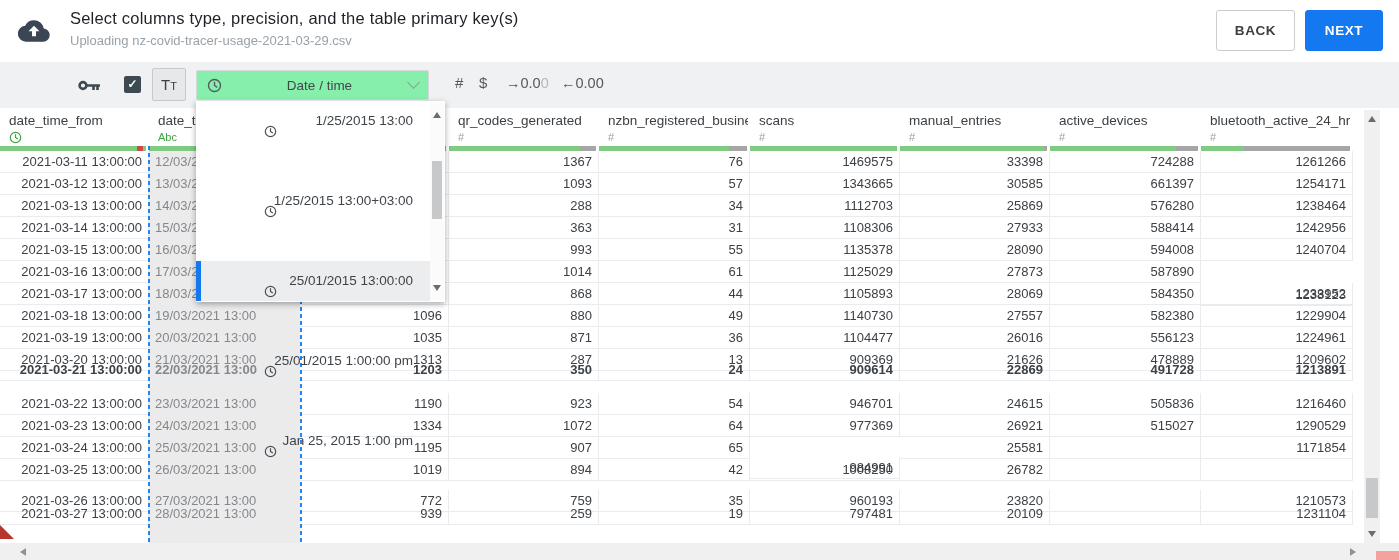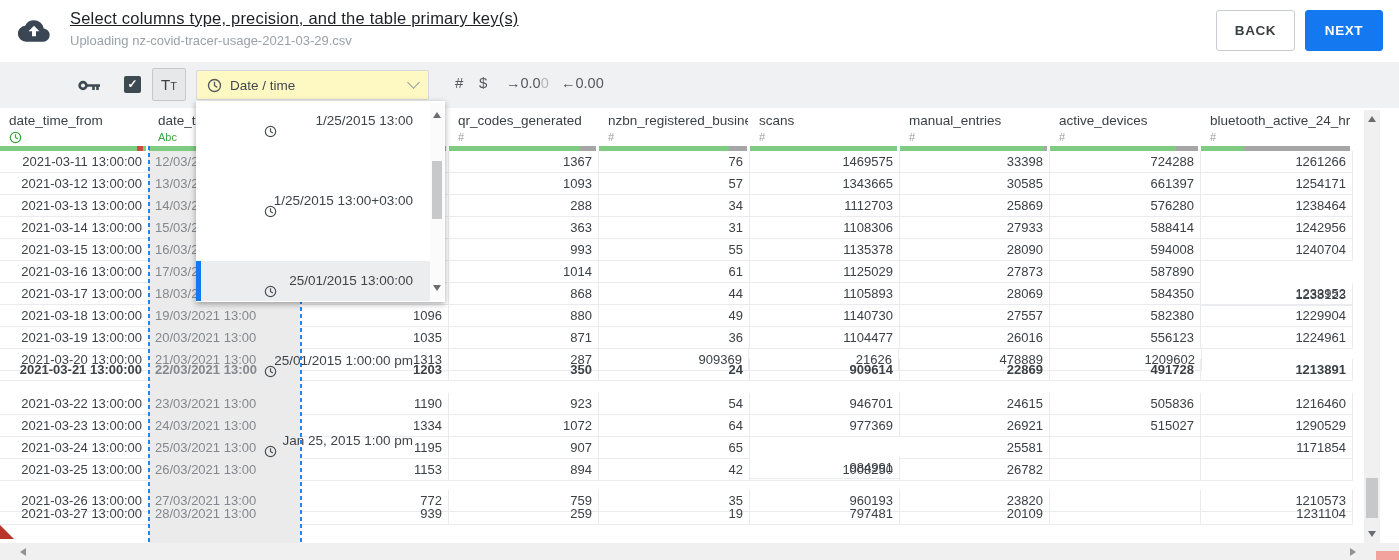--- a/index.html
+++ b/index.html
@@ -10,7 +10,7 @@
   .hdr { position:absolute; left:0; top:0; width:1399px; height:62px; background:#fff; }
   .cloud { position:absolute; left:18px; top:15px; width:32px; height:32px; }
   .titles { position:absolute; left:70px; top:9px; }
-  .title { font-size:16.5px; color:#1d2126; letter-spacing:.2px;text-decoration:underline; }
+  .title { font-size:16.5px; color:#1d2126; letter-spacing:.2px; }
   .subtitle { margin-top:5px; font-size:13px; color:#99a1a8; }
   .btn { position:absolute; top:10px; height:41px; border-radius:3px; font-size:13.5px; font-weight:bold;
          letter-spacing:.6px; cursor:pointer; font-family:"Liberation Sans", sans-serif; }

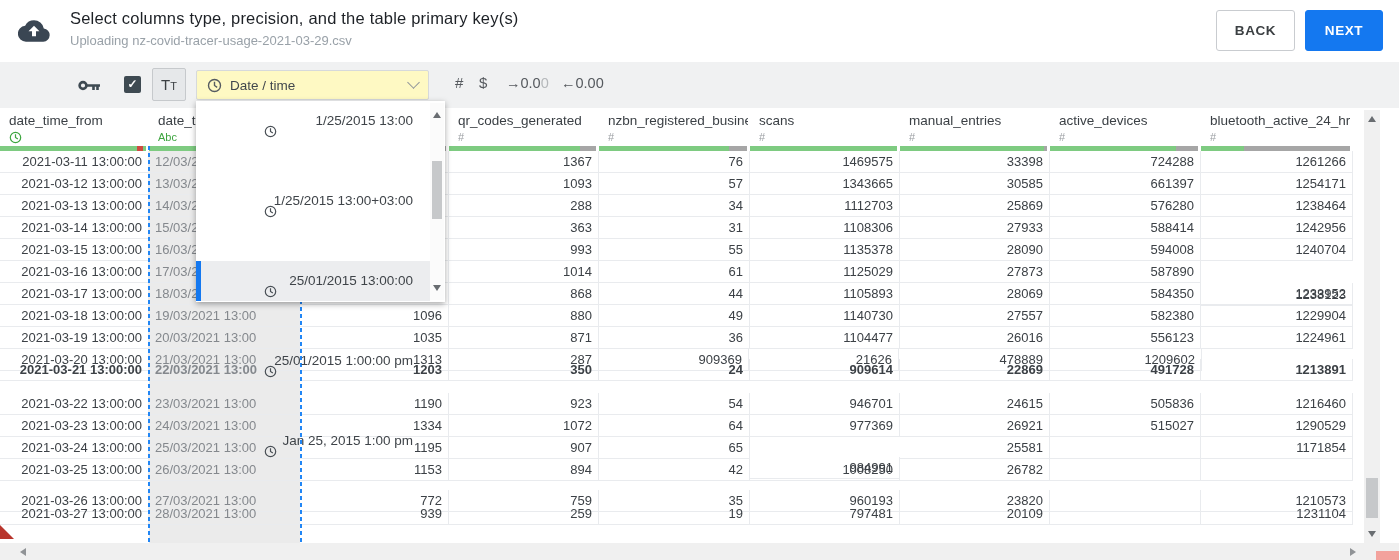--- a/index.html
+++ b/index.html
@@ -25,8 +25,8 @@
   .tb-tt { position:absolute; left:152px; top:6px; width:34px; height:33px; background:#e6e8ea;
            border:1px solid #c6c9cc; border-radius:2px; text-align:center; color:#3c4043; line-height:31px; }
   .tb-tt .big { font-size:15px; } .tb-tt .small { font-size:11px; }
-  .tb-select { position:absolute; left:196px; top:8px; width:233px; height:30px; background:#fef9c3;
-               border:1px solid #d6d9db; border-radius:2px; display:flex; align-items:center; padding:0 10px; }
+  .tb-select { position:absolute; left:196px; top:8px; width:233px; height:30px; background:#86efac;
+               border:1px solid #d6d9db; border-radius:2px; display:flex; align-items:center; padding:0 10px;text-align:center; }
   .tb-select .lbl { margin-left:8px; font-size:13.5px; color:#41474d; flex:1; }
   .chev { width:9px; height:9px; border-right:1.8px solid #8f959b; border-bottom:1.8px solid #8f959b;
           transform:rotate(45deg); margin-top:-5px; }

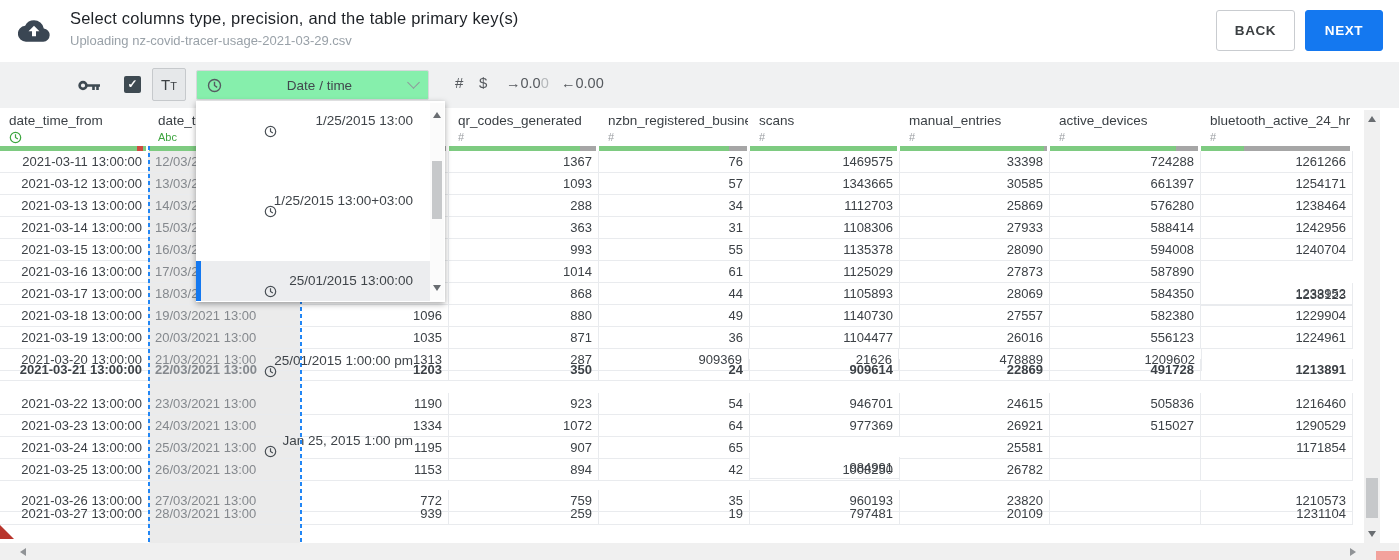--- a/index.html
+++ b/index.html
@@ -296,6 +296,7 @@
         <div class="cell l selcol" style="width: 151px;">21/03/2021 13:00</div>
         <div class="cell r" style="width: 149px;">1313</div>
         <div class="cell r" style="width: 150px;">287</div>
+        <div class="cell r" style="width: 151px;">13</div>
         <div class="cell r" style="width: 150px;">909369</div>
         <div class="cell r" style="width: 150px;">21626</div>
         <div class="cell r" style="width: 151px;">478889</div>

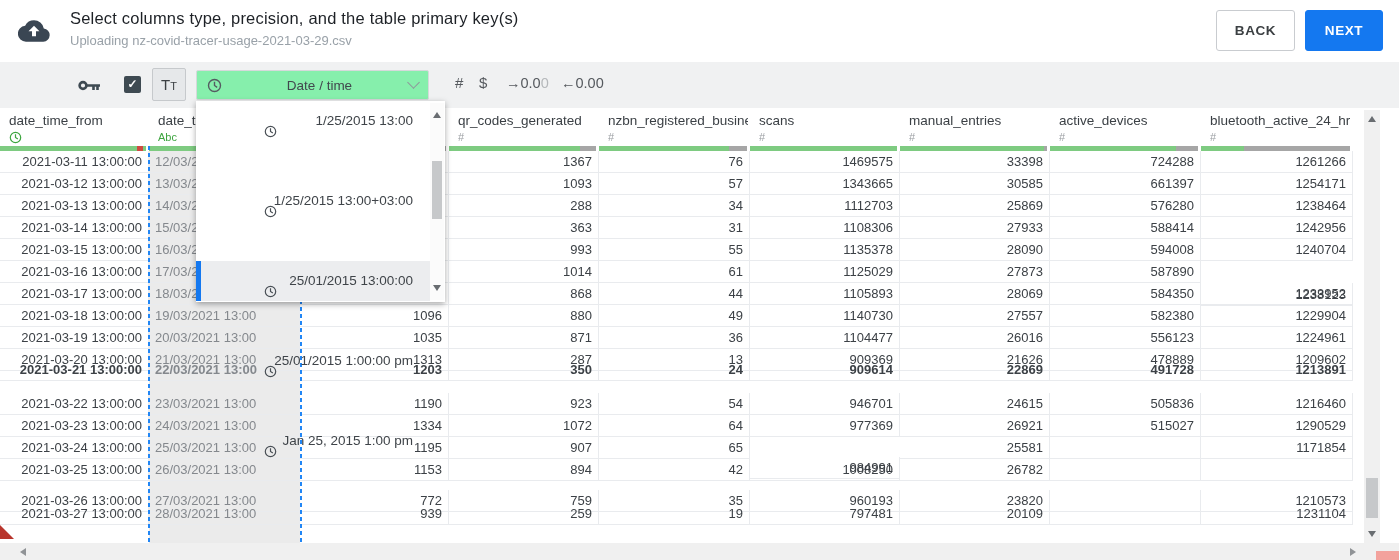--- a/index.html
+++ b/index.html
@@ -349,7 +349,7 @@
       <div class="row" style="top: 351px;">
         <div class="cell r" style="width: 149px;">2021-03-25 13:00:00</div>
         <div class="cell l selcol" style="width: 151px;">26/03/2021 13:00</div>
-        <div class="cell r" style="width: 149px;">1153</div>
+        <div class="cell r" style="width: 149px;">1019</div>
         <div class="cell r" style="width: 150px;">894</div>
         <div class="cell r" style="width: 151px;">42</div>
         <div class="cell r" style="width: 150px;">1008250</div>

